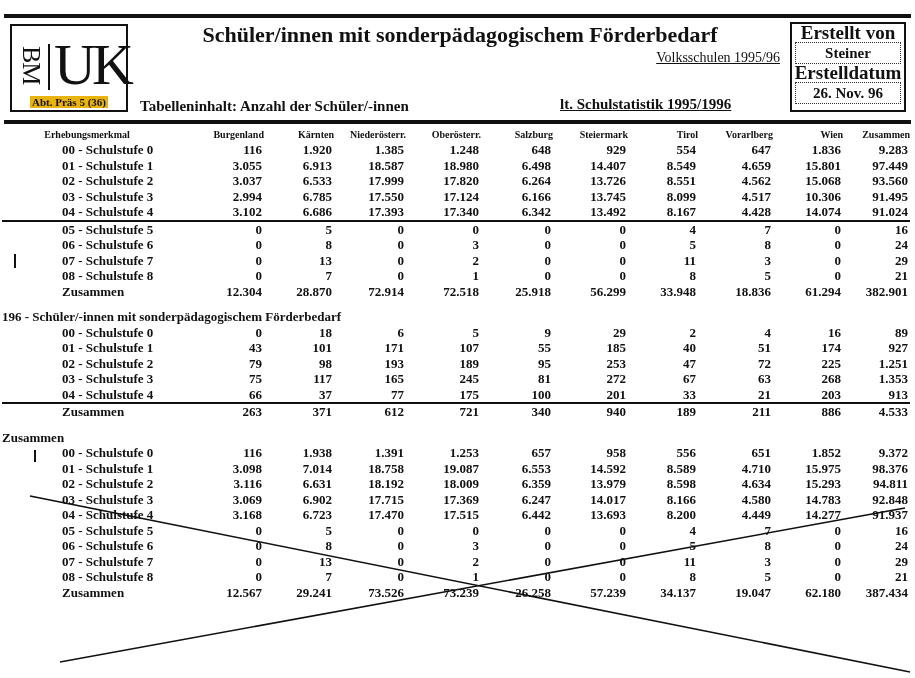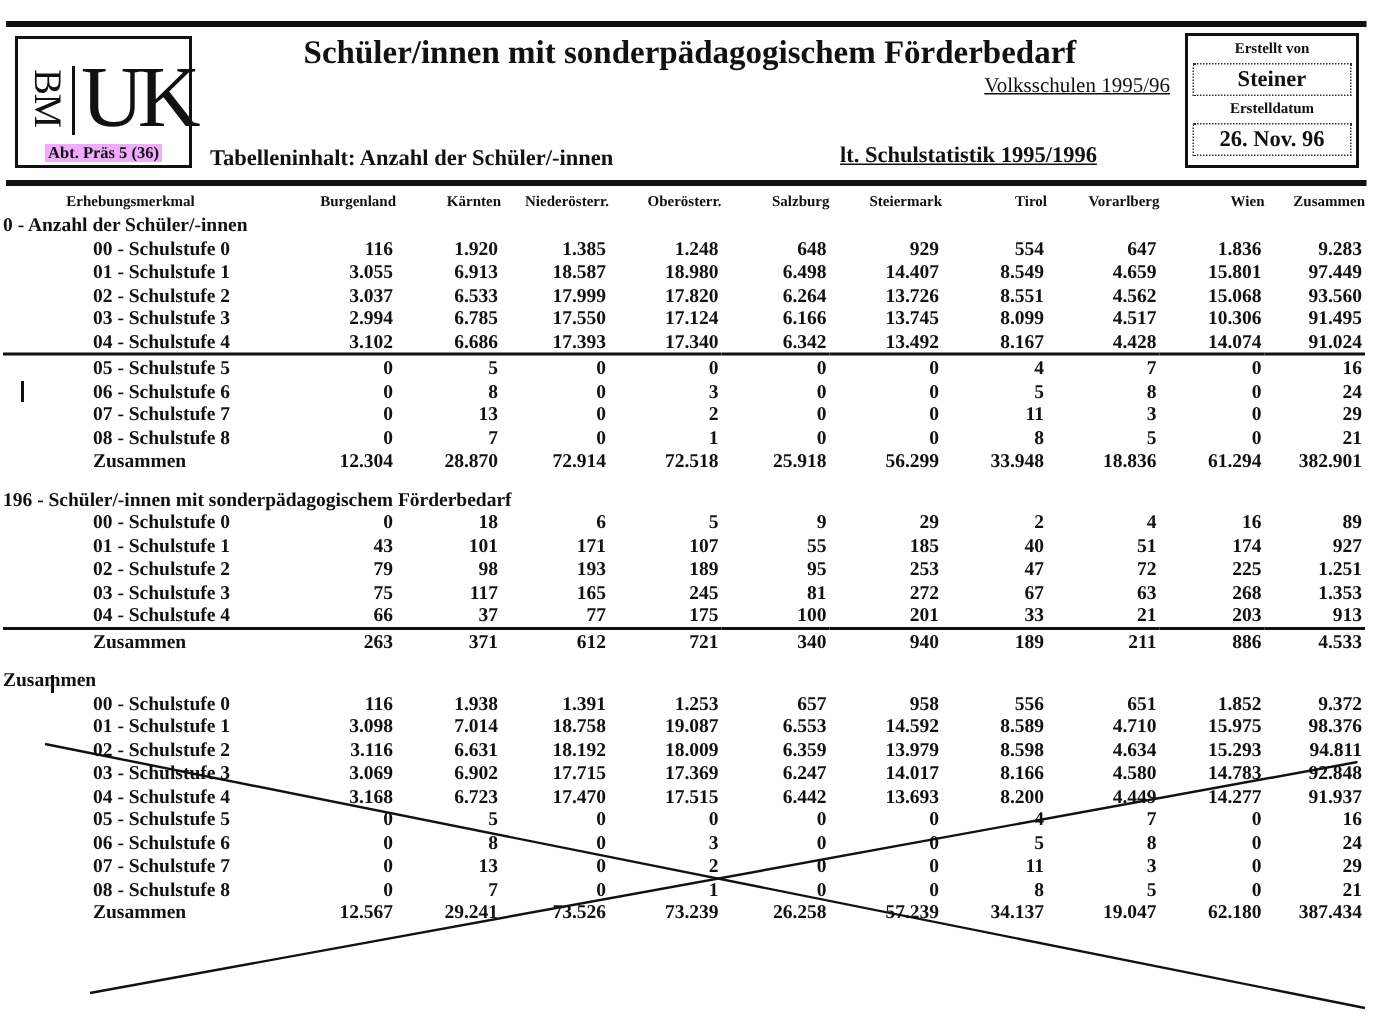--- a/index.html
+++ b/index.html
@@ -22,7 +22,7 @@
   .source-label { position: absolute; left: 560px; top: 96px; font-size: 15px; font-weight: bold; text-decoration: underline; }
 
   .meta-box { position: absolute; left: 790px; top: 22px; width: 116px; height: 90px; border: 2px solid #111; box-sizing: border-box; text-align: center; font-weight: bold; }
-  .meta-box .lbl { font-size: 10px; line-height: 18px; }
+  .meta-box .lbl { font-size: 19px; line-height: 18px; }
   .meta-box .val { font-size: 15px; line-height: 20px; border: 1px dotted #333; margin: 0 3px; }
 
   table.data { position: absolute; left: 2px; top: 128px; width: 908px; border-collapse: collapse; font-size: 13px; font-weight: bold; }

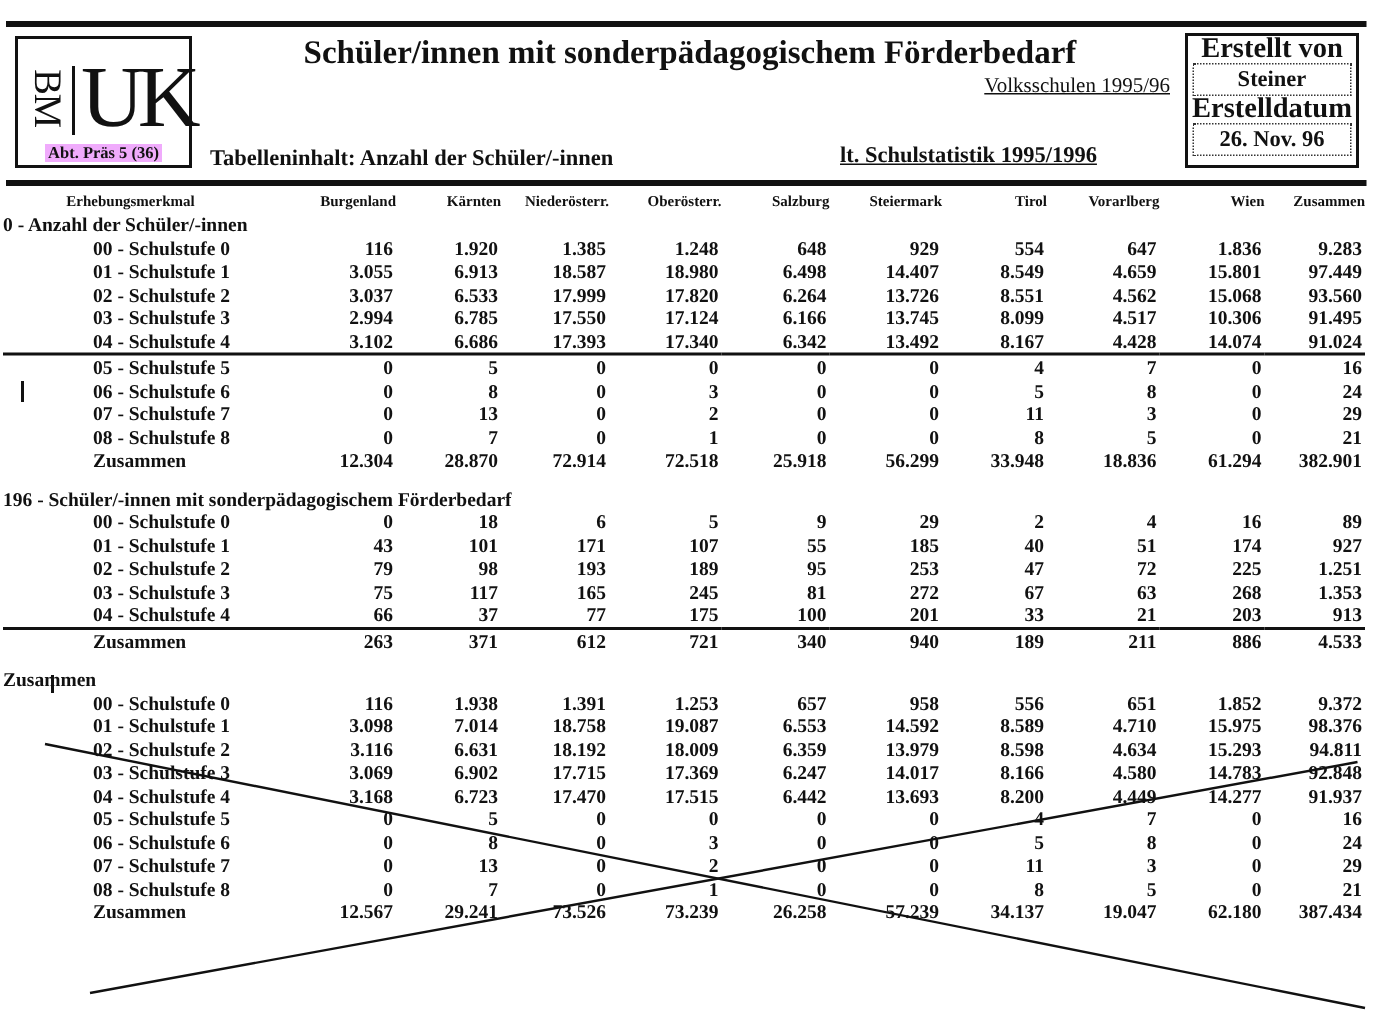--- a/index.html
+++ b/index.html
@@ -13,7 +13,7 @@
   .logo .bar { position: absolute; left: 36px; top: 18px; width: 2px; height: 46px; background: #111; }
   .logo .uk { position: absolute; left: 42px; top: 8px; font-size: 58px; line-height: 62px; letter-spacing: -4px; }
   .logo .abt { position: absolute; left: 0; right: 0; bottom: 2px; text-align: center; font-size: 11px; font-weight: bold; border-top: 0; }
-  .logo .abt span { background: #f0abfc; padding: 0 2px; }
+  .logo .abt span { background: #eab308; padding: 0 2px; }
   .logo .abt::before { content: ""; position: absolute; left: 2px; right: 2px; top: 7px; height: 1px; background: #111; z-index: -1; }
 
   .title { position: absolute; left: 140px; top: 22px; width: 640px; text-align: center; font-size: 22px; font-weight: bold; }

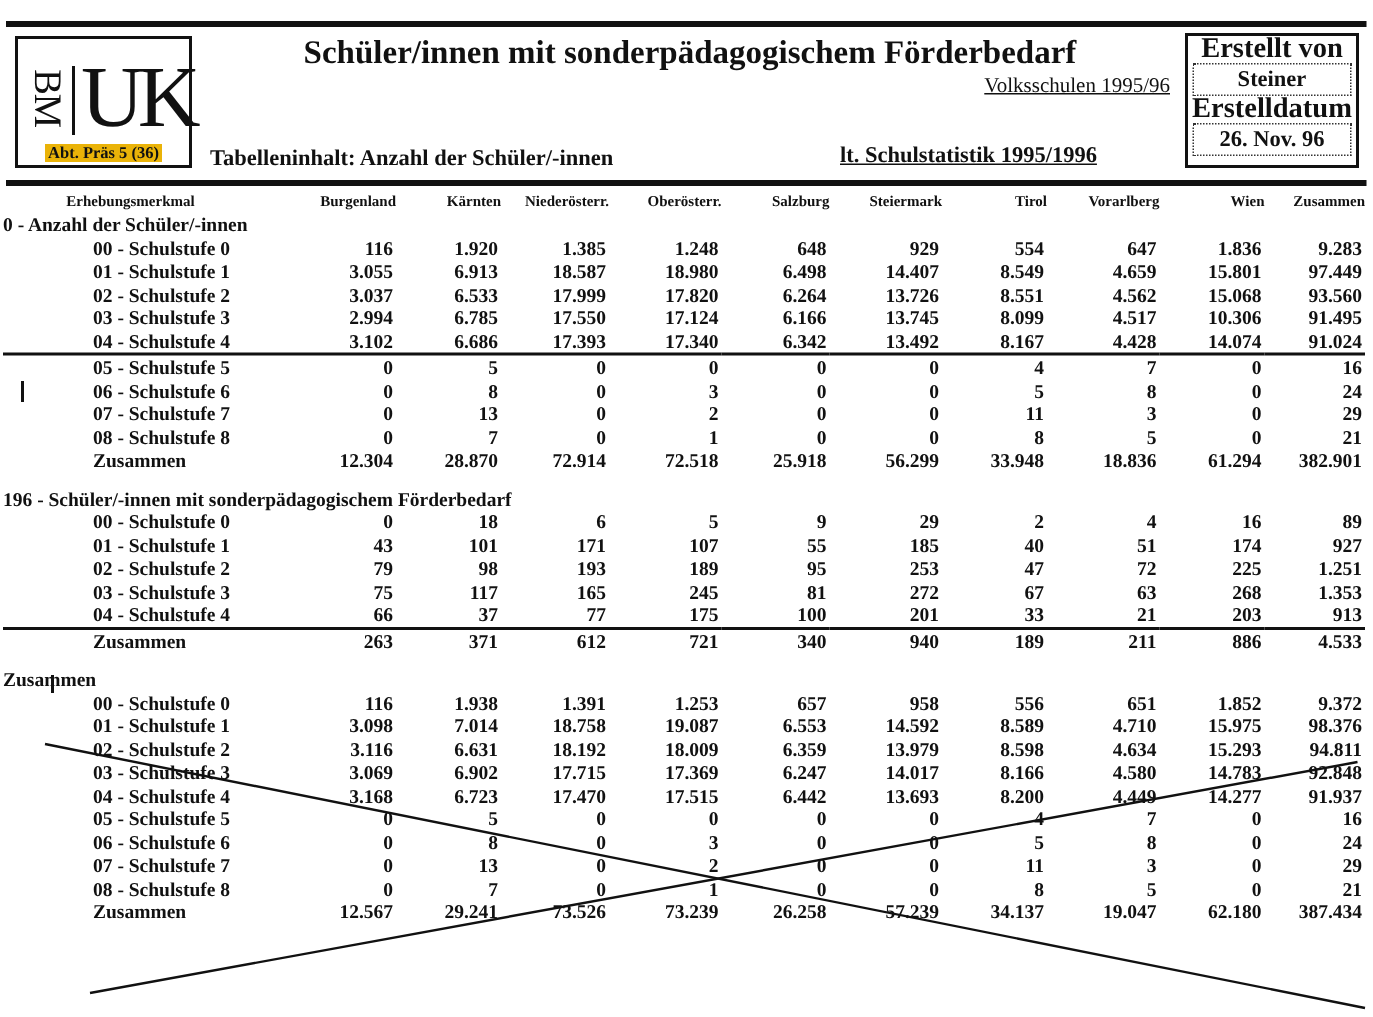--- a/index.html
+++ b/index.html
@@ -93,9 +93,6 @@
   </thead>
   <tbody id="table-body">
       <tr>
-        <td colspan="11" class="sect">0 - Anzahl der Schüler/-innen</td>
-      </tr>
-      <tr>
         <td class="lbl">00 - Schulstufe 0</td>
         <td class="num">116</td>
         <td class="num">1.920</td>

